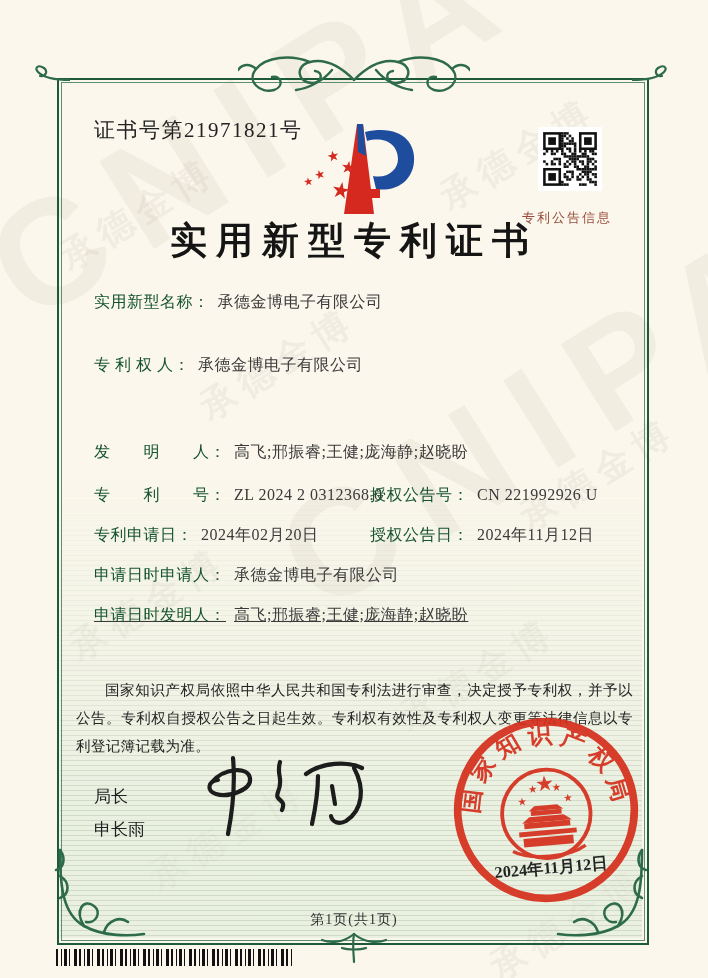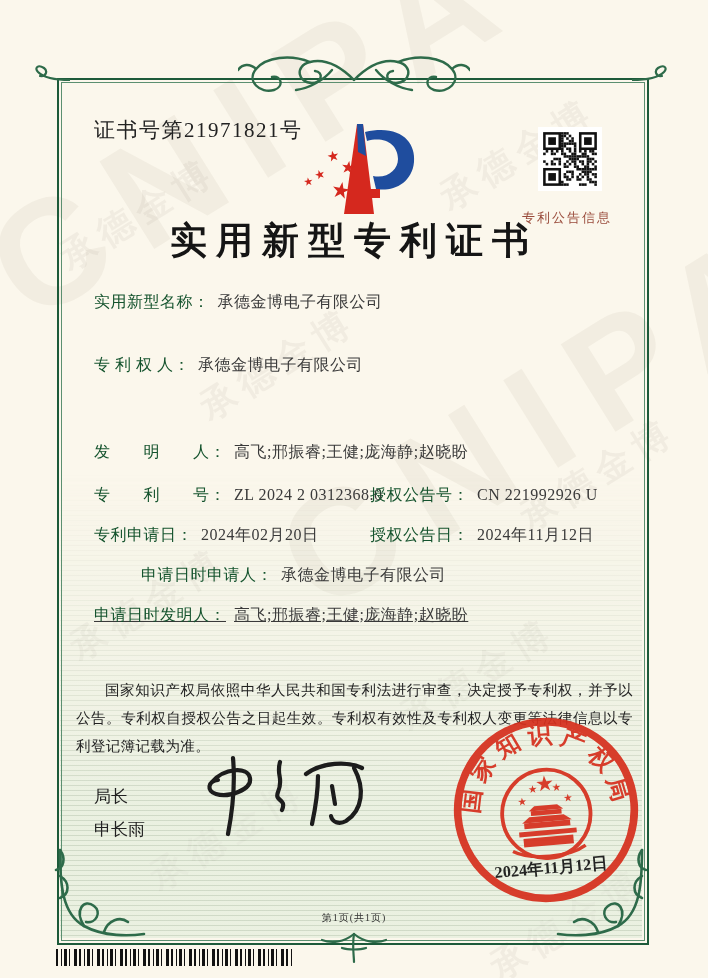--- a/index.html
+++ b/index.html
@@ -46,7 +46,7 @@
   .row .val{margin-left:8px;color:#3a3a3a;}
   .row .col2{position:absolute;left:276px;top:0;}
   .r1{top:292px;} .r2{top:355px;} .r3{top:399px;} .r4{top:442px;}
-  .r5{top:485px;} .r6{top:525px;} .r7{top:565px;margin-left:47px;} .r8{top:605px;text-decoration:underline;}
+  .r5{top:485px;} .r6{top:525px;} .r7{top:565px;} .r8{top:605px;text-decoration:underline;}
 
   
   .legal{position:absolute;left:76px;top:676px;width:557px;text-align:justify;

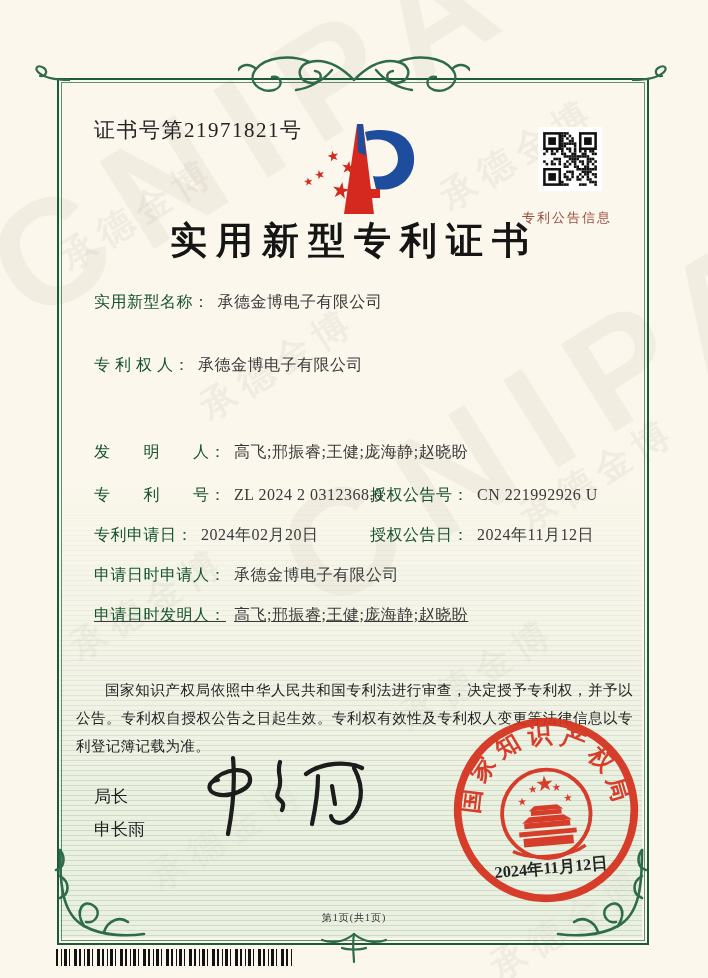--- a/index.html
+++ b/index.html
@@ -61,7 +61,7 @@
 
   
   .page-no{position:absolute;left:0;top:911px;width:100%;text-align:center;
-    font-size:10px;letter-spacing:1px;color:#333;}
+    font-size:14px;letter-spacing:1px;color:#333;}
   .barcode{position:absolute;left:56px;top:949px;width:238px;height:17px;
     background:repeating-linear-gradient(90deg,
       #121212 0 2px,transparent 2px 5px,

